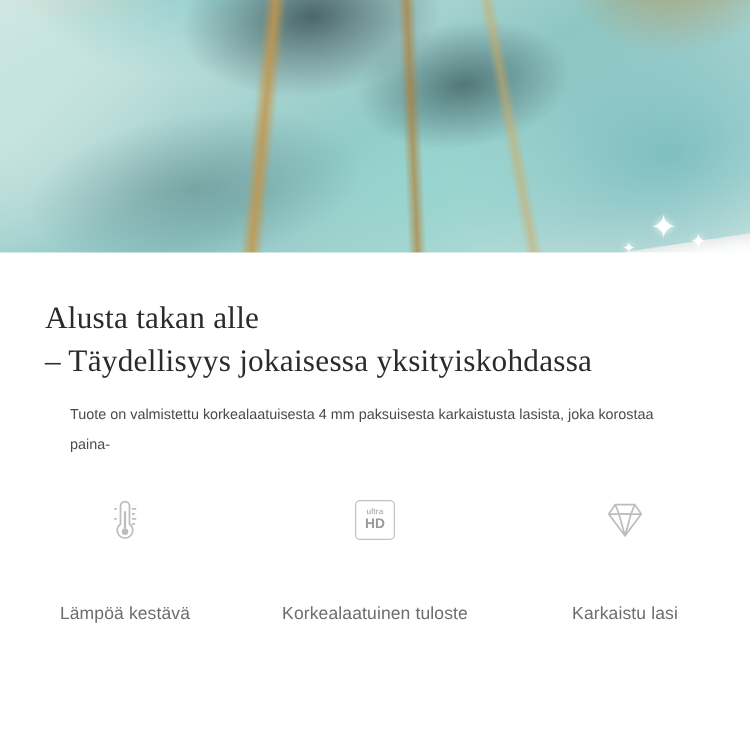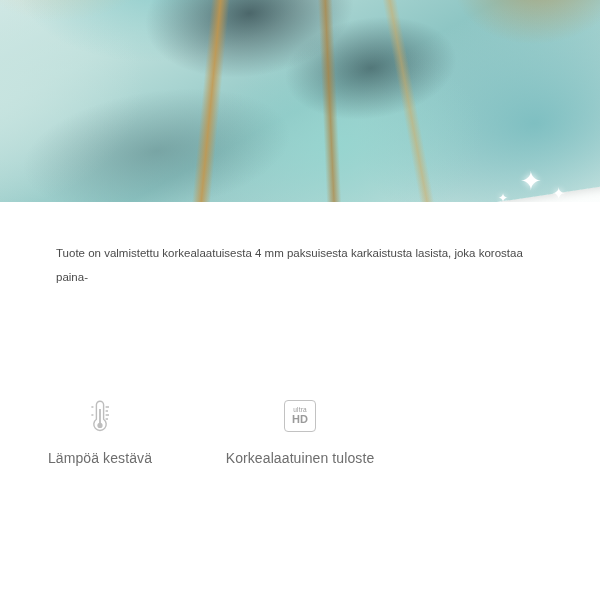--- a/index.html
+++ b/index.html
@@ -182,6 +182,10 @@
 </div>
 
 <div class="content">
+  <h1 class="headline">
+    <span>Alusta takan alle</span>
+    <span class="l2">– Täydellisyys jokaisessa yksityiskohdassa</span>
+  </h1>
   <p class="body-copy">
     <span>Tuote on valmistettu korkealaatuisesta 4 mm paksuisesta karkaistusta lasista, joka korostaa paina-</span>
   </p>

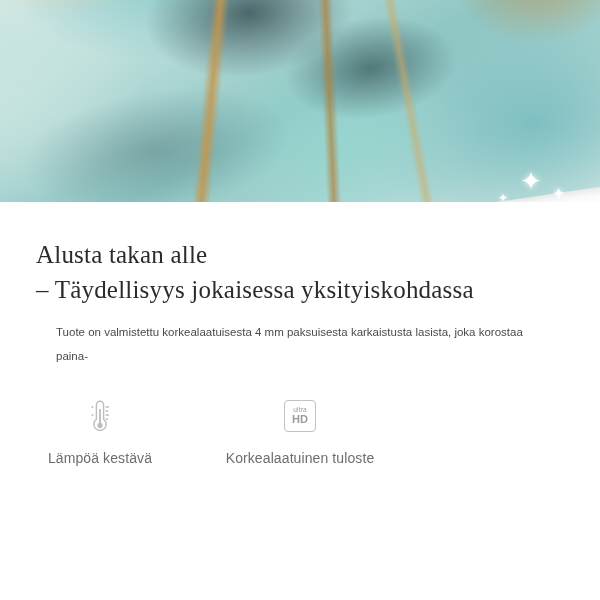--- a/index.html
+++ b/index.html
@@ -137,6 +137,7 @@
     flex-direction: column;
     align-items: center;
     justify-content: flex-start;
+    gap: 32px;
   }
   .feature .glyph {
     height: 52px;

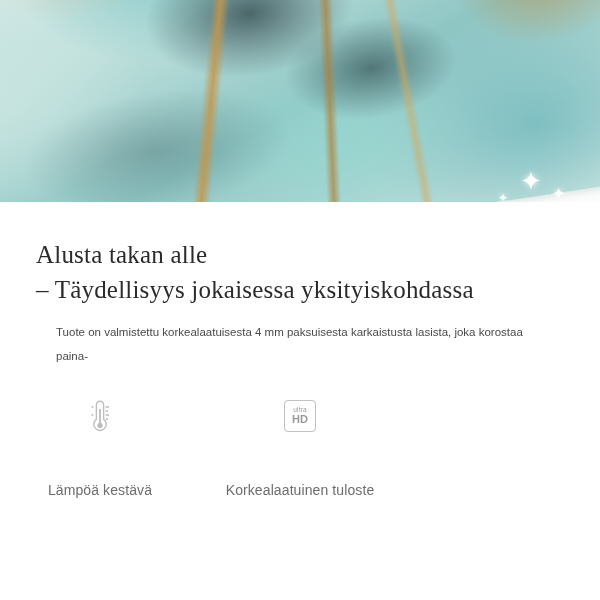--- a/index.html
+++ b/index.html
@@ -218,6 +218,18 @@
   </div>
 
 
+  <div class="feature">
+    <div class="glyph">
+      <svg width="40" height="36" viewBox="0 0 40 36" fill="none" stroke="#bdbdbd" stroke-width="1.4">
+        <path d="M7 13.2L12.2 5.6h15.6L33 13.2 20 30.6 7 13.2z"></path>
+        <path d="M7 13.2h26"></path>
+        <path d="M12.2 5.6l3 7.6L20 30.6"></path>
+        <path d="M27.8 5.6l-3 7.6L20 30.6"></path>
+        <path d="M15.2 13.2h9.6"></path>
+      </svg>
+    </div>
+    <div class="caption">Karkaistu lasi</div>
+  </div>
 
 
 

